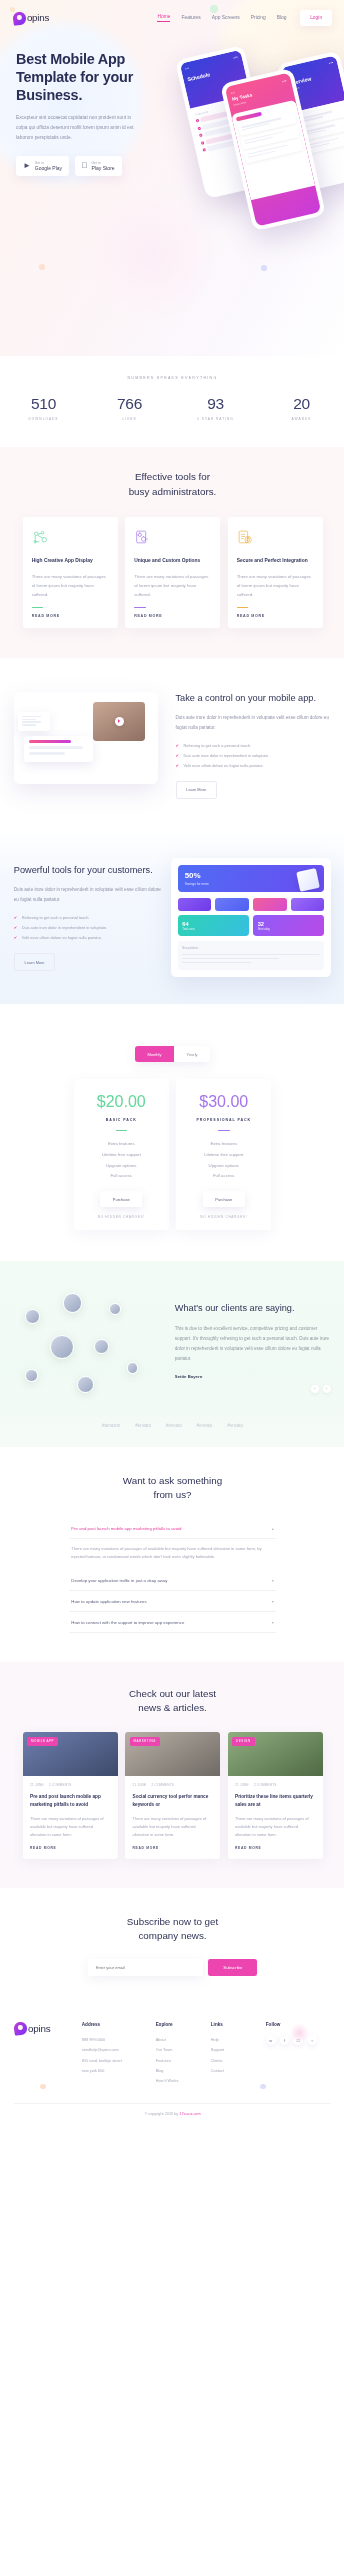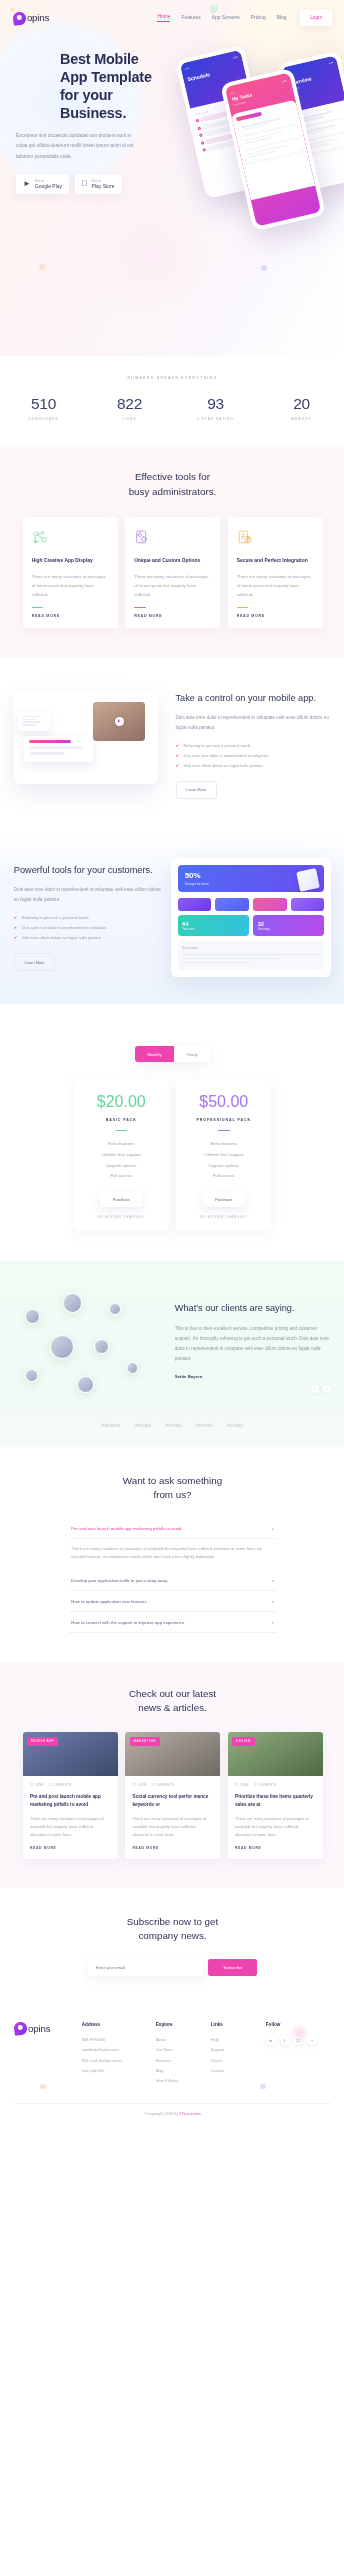--- a/index.html
+++ b/index.html
@@ -54,7 +54,7 @@
   }
 
   .hero-body { position:relative; z-index:4; padding:24px 0 0 16px; width:161px; }
-  .hero-h1 { font-size:14.4px; line-height:1.26; font-weight:700; color:#2b2f55; letter-spacing:-0.2px;margin-left:44px; }
+  .hero-h1 { font-size:14.4px; line-height:1.26; font-weight:700; color:#2b2f55; letter-spacing:-0.2px; }
   .hero-p { margin-top:9.2px; font-size:4.8px; line-height:2.1; color:#8d90a6; width:124px; }
   .store-row { display:flex; gap:5.7px; margin-top:12.6px; }
   .store-btn {

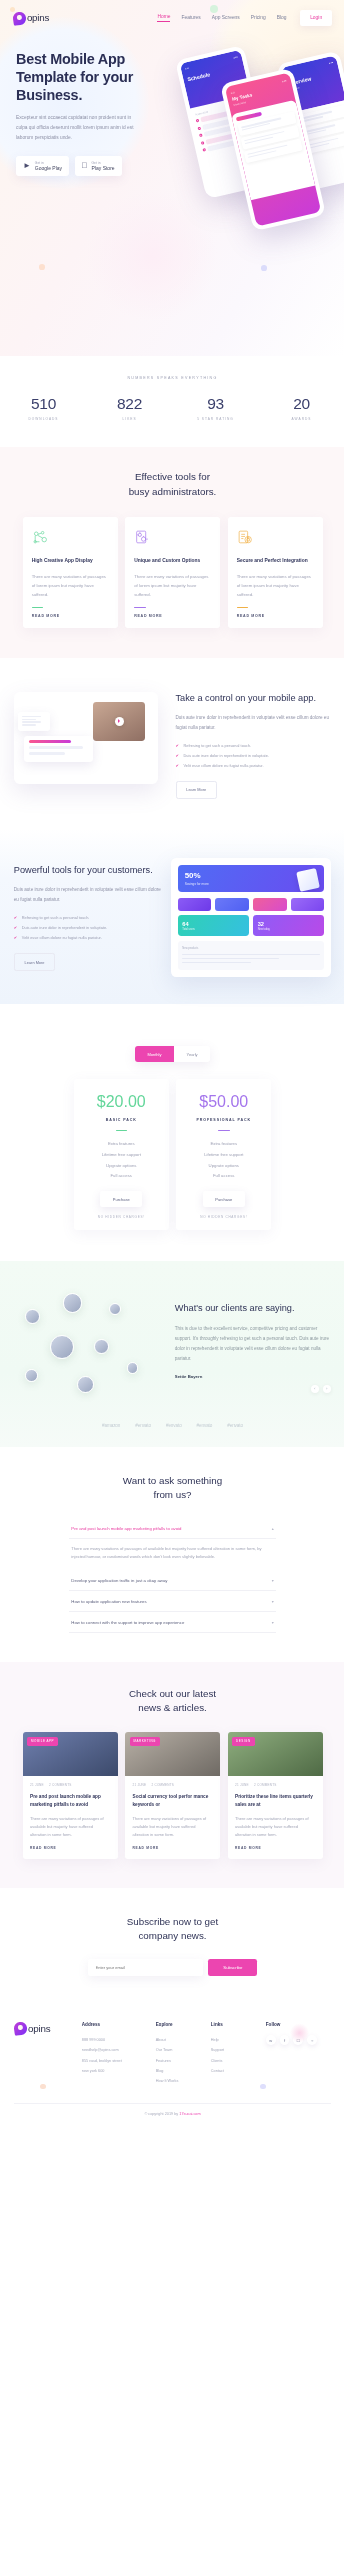--- a/index.html
+++ b/index.html
@@ -433,7 +433,7 @@
         <div class="stat-lbl">DOWNLOADS</div>
       </div>
       <div class="stat">
-        <div class="stat-num">822</div>
+        <div class="stat-num">766</div>
         <div class="stat-lbl">LIKES</div>
       </div>
       <div class="stat">

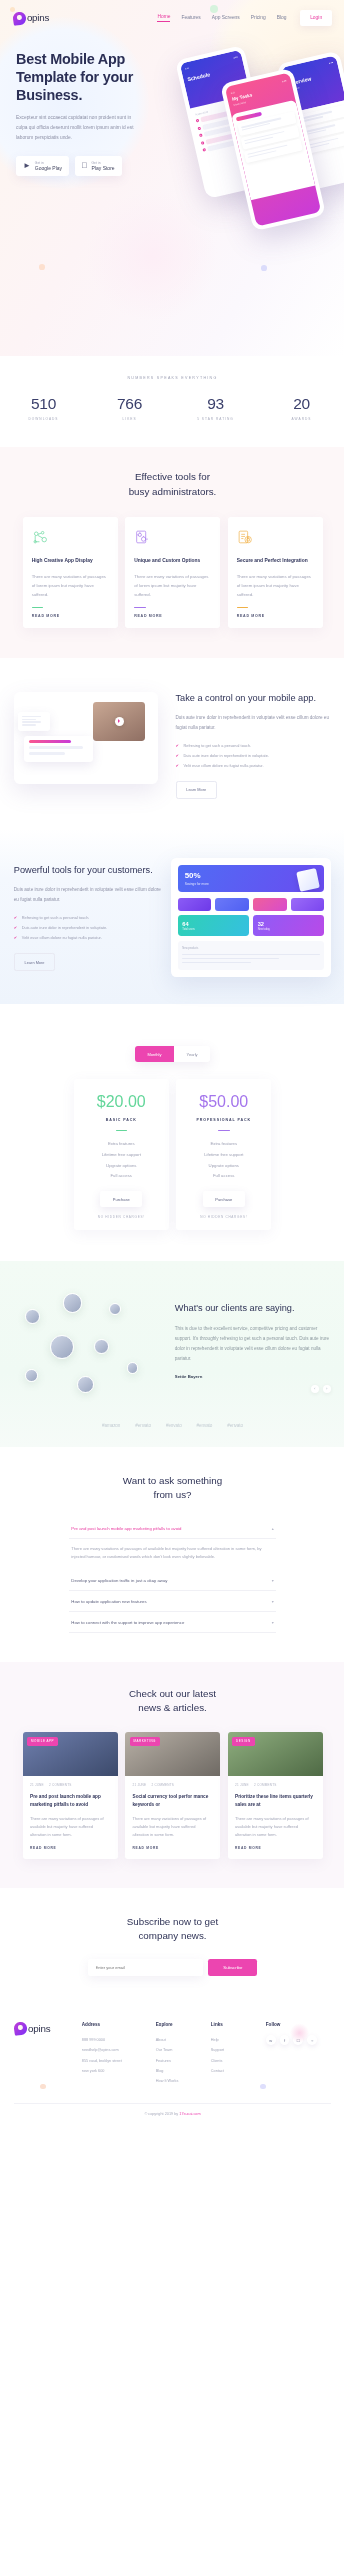--- a/index.html
+++ b/index.html
@@ -612,7 +612,7 @@
         <div class="plan-note">NO HIDDEN CHARGES!</div>
       </div>
       <div class="plan">
-        <div class="plan-price p-purple">$50.00</div>
+        <div class="plan-price p-purple">$30.00</div>
         <div class="plan-name">PROFESSIONAL PACK</div>
         <div class="plan-rule r-purple"></div>
         <div class="plan-f">

